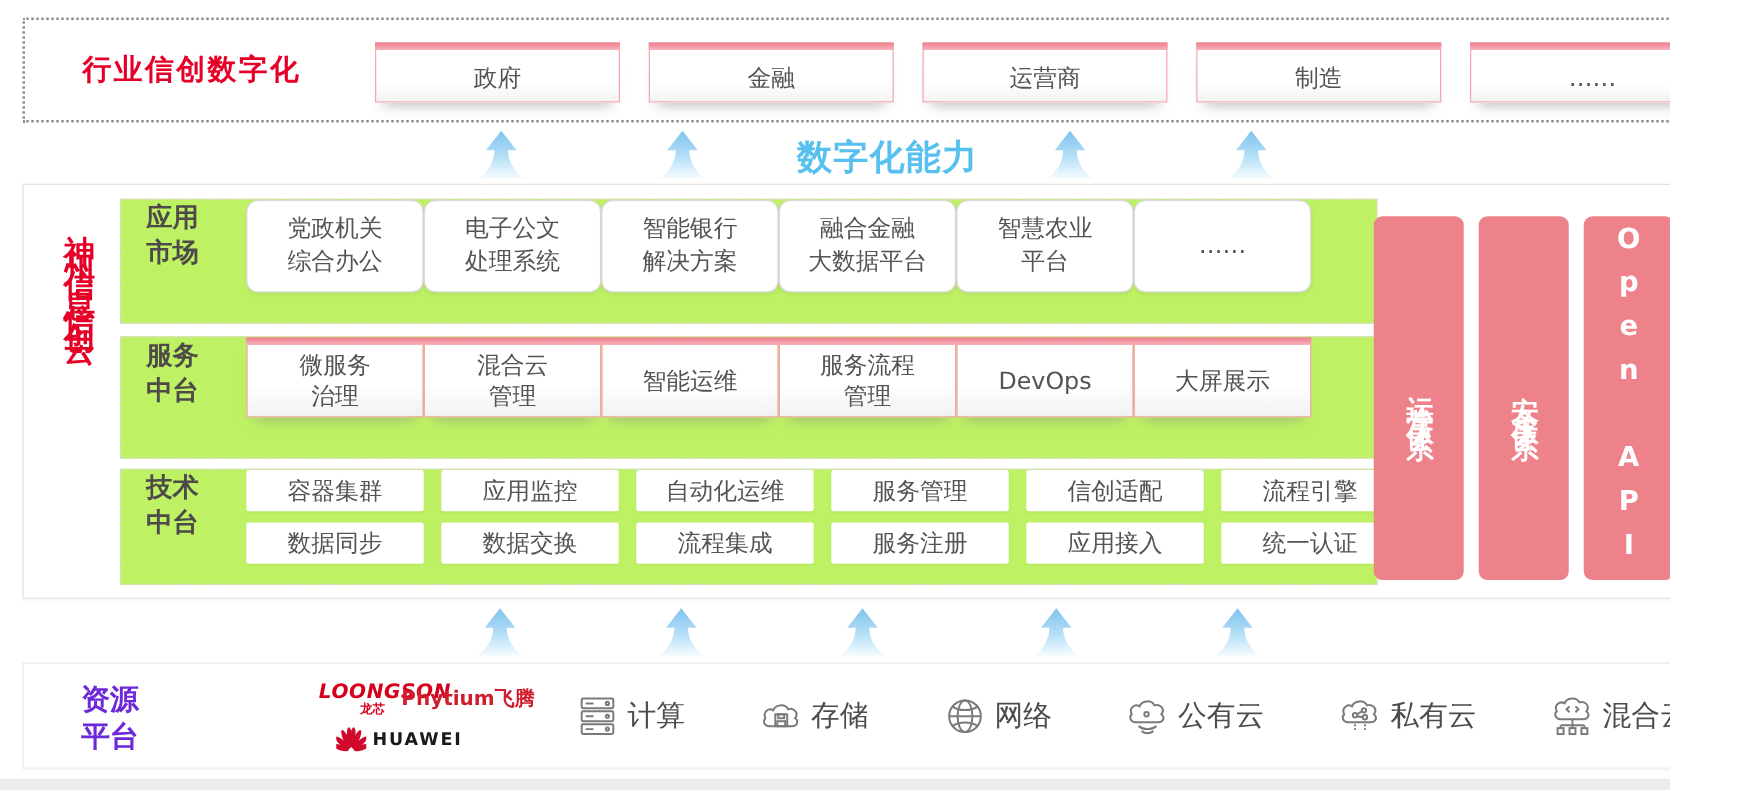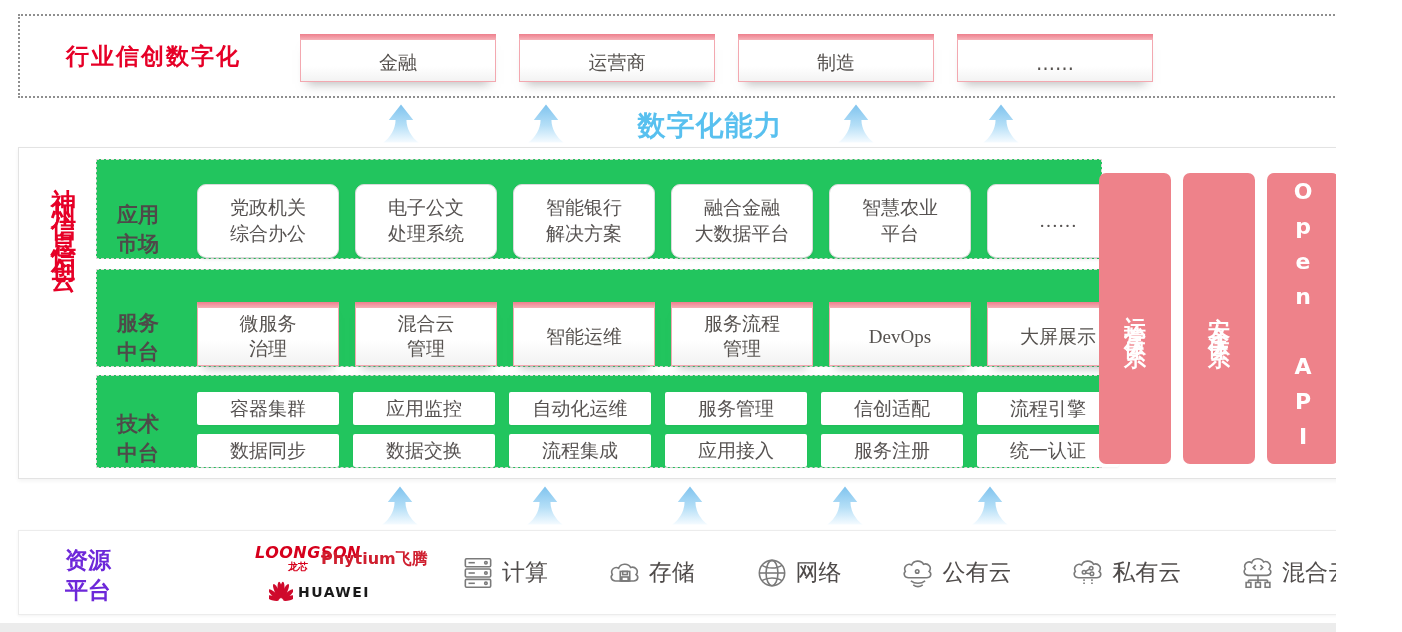--- a/index.html
+++ b/index.html
@@ -93,6 +93,10 @@
     <div class="industry-boxes">
       <div class="tab-box">
           <i class="strip"></i>
+          <span>政府</span>
+        </div>
+      <div class="tab-box">
+          <i class="strip"></i>
           <span>金融</span>
         </div>
       <div class="tab-box">

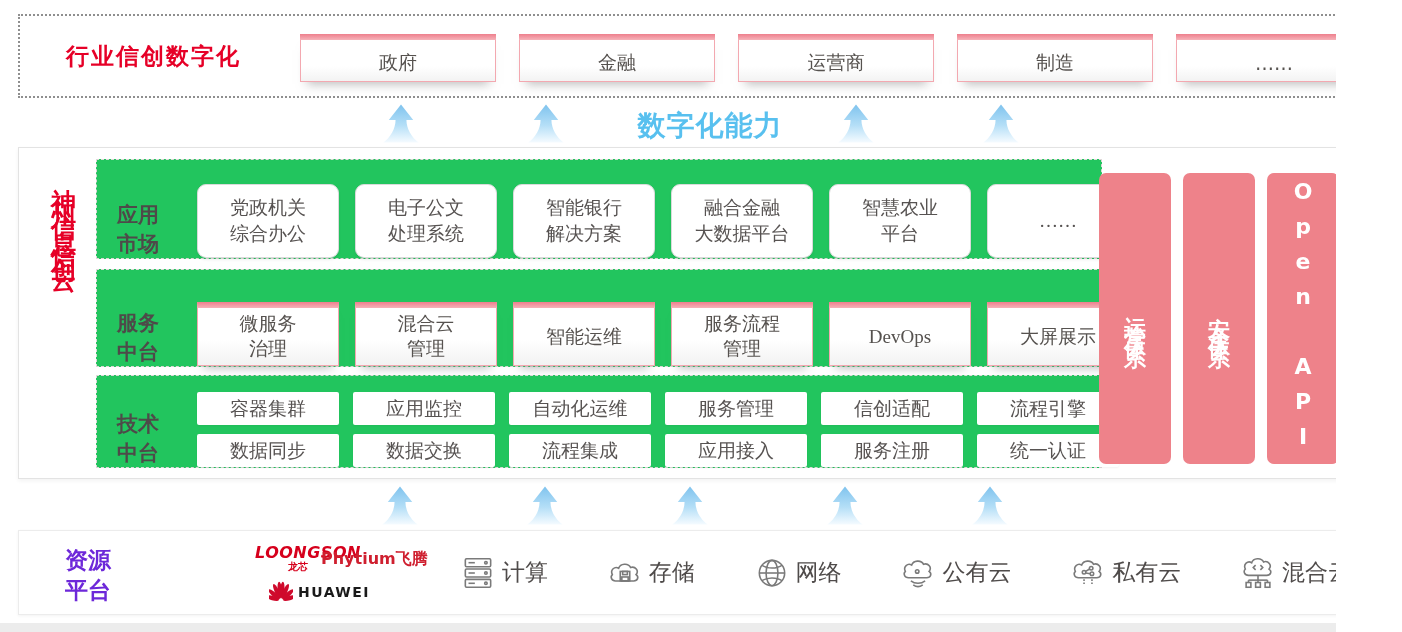--- a/index.html
+++ b/index.html
@@ -29,8 +29,8 @@
       border:1px solid #e3e3e3; background:#fff; box-shadow:0 2px 4px rgba(0,0,0,.05); }
   .vertical-title { position:absolute; left:28px; top:20px; writing-mode:vertical-rl; text-orientation:upright;
       color:#e60027; font-weight:bold; font-size:25px; letter-spacing:14px; }
-  .layer-row { position:absolute; left:77px; width:1006px; background:#22c55e;
-      border:1px dashed #ded8d8; display:flex; align-items:flex-end;font-family:Liberation Serif, serif; }
+  .layer-row { position:absolute; left:77px; width:1006px; background:#bef264;
+      border:1px dashed #ded8d8; display:flex; align-items:flex-start; }
   .row-app  { top:11px;  height:100px; }
   .row-svc  { top:121px; height:98px; }
   .row-tech { top:227px; height:93px; }

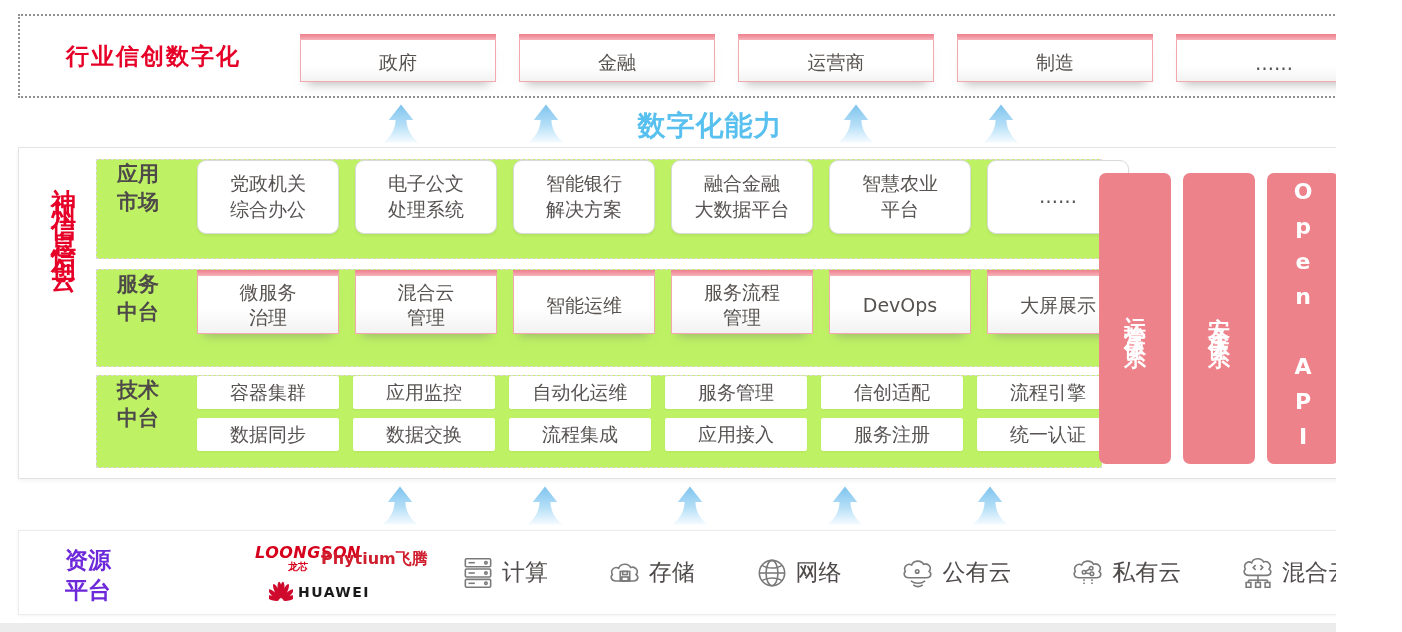--- a/index.html
+++ b/index.html
@@ -36,7 +36,7 @@
   .row-tech { top:227px; height:93px; }
   .row-label { width:64px; margin-left:20px; flex-shrink:0; font-size:21px; font-weight:bold;
       color:#4e4a49; line-height:1.35; white-space:pre-line; }
-  .cards { display:flex; gap:16px; margin-left:16px; }
+  .cards { display:flex; gap:0; margin-left:16px; }
   .app-card { width:142px; height:74px; background:#fff; border:1px solid #dadada; border-radius:9px;
       display:flex; align-items:center; justify-content:center; text-align:center;
       font-size:19px; color:#575352; line-height:1.35; white-space:pre-line; box-shadow:0 2px 3px rgba(0,0,0,.06); }

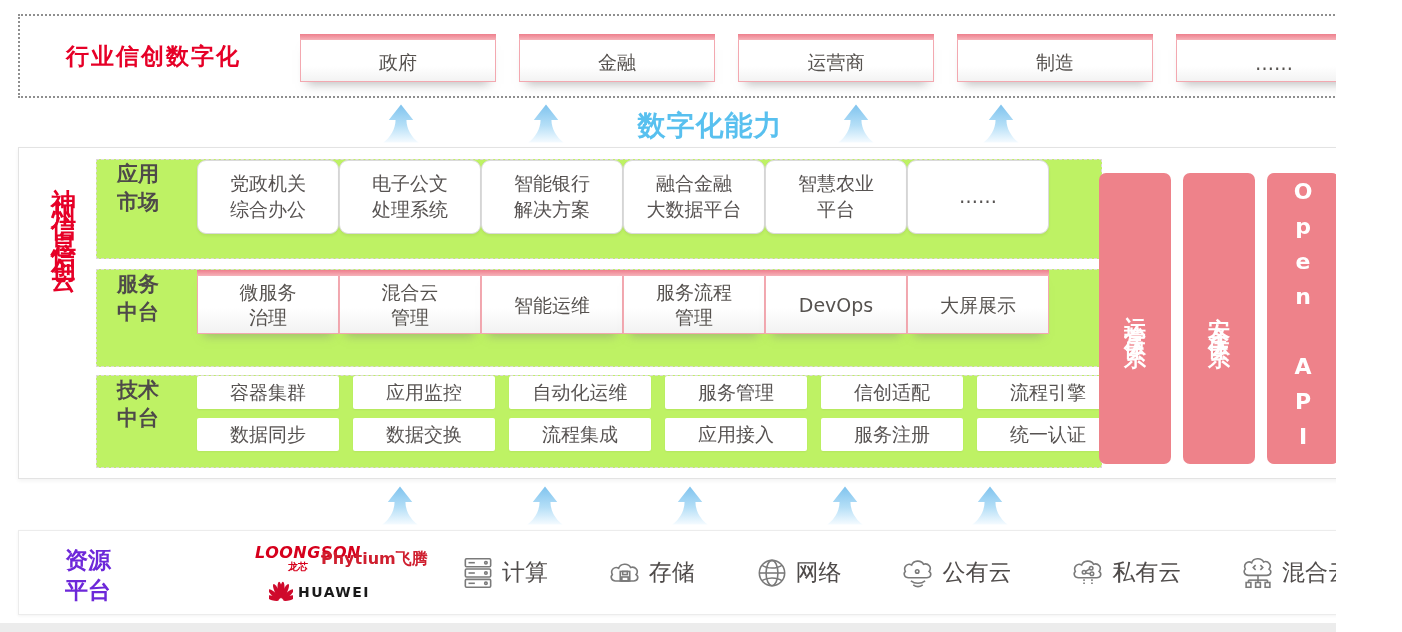--- a/index.html
+++ b/index.html
@@ -196,8 +196,8 @@
         <div class="tech-card">数据同步</div>
         <div class="tech-card">数据交换</div>
         <div class="tech-card">流程集成</div>
+        <div class="tech-card">服务注册</div>
         <div class="tech-card">应用接入</div>
-        <div class="tech-card">服务注册</div>
         <div class="tech-card">统一认证</div>
       </div>
     </div>

